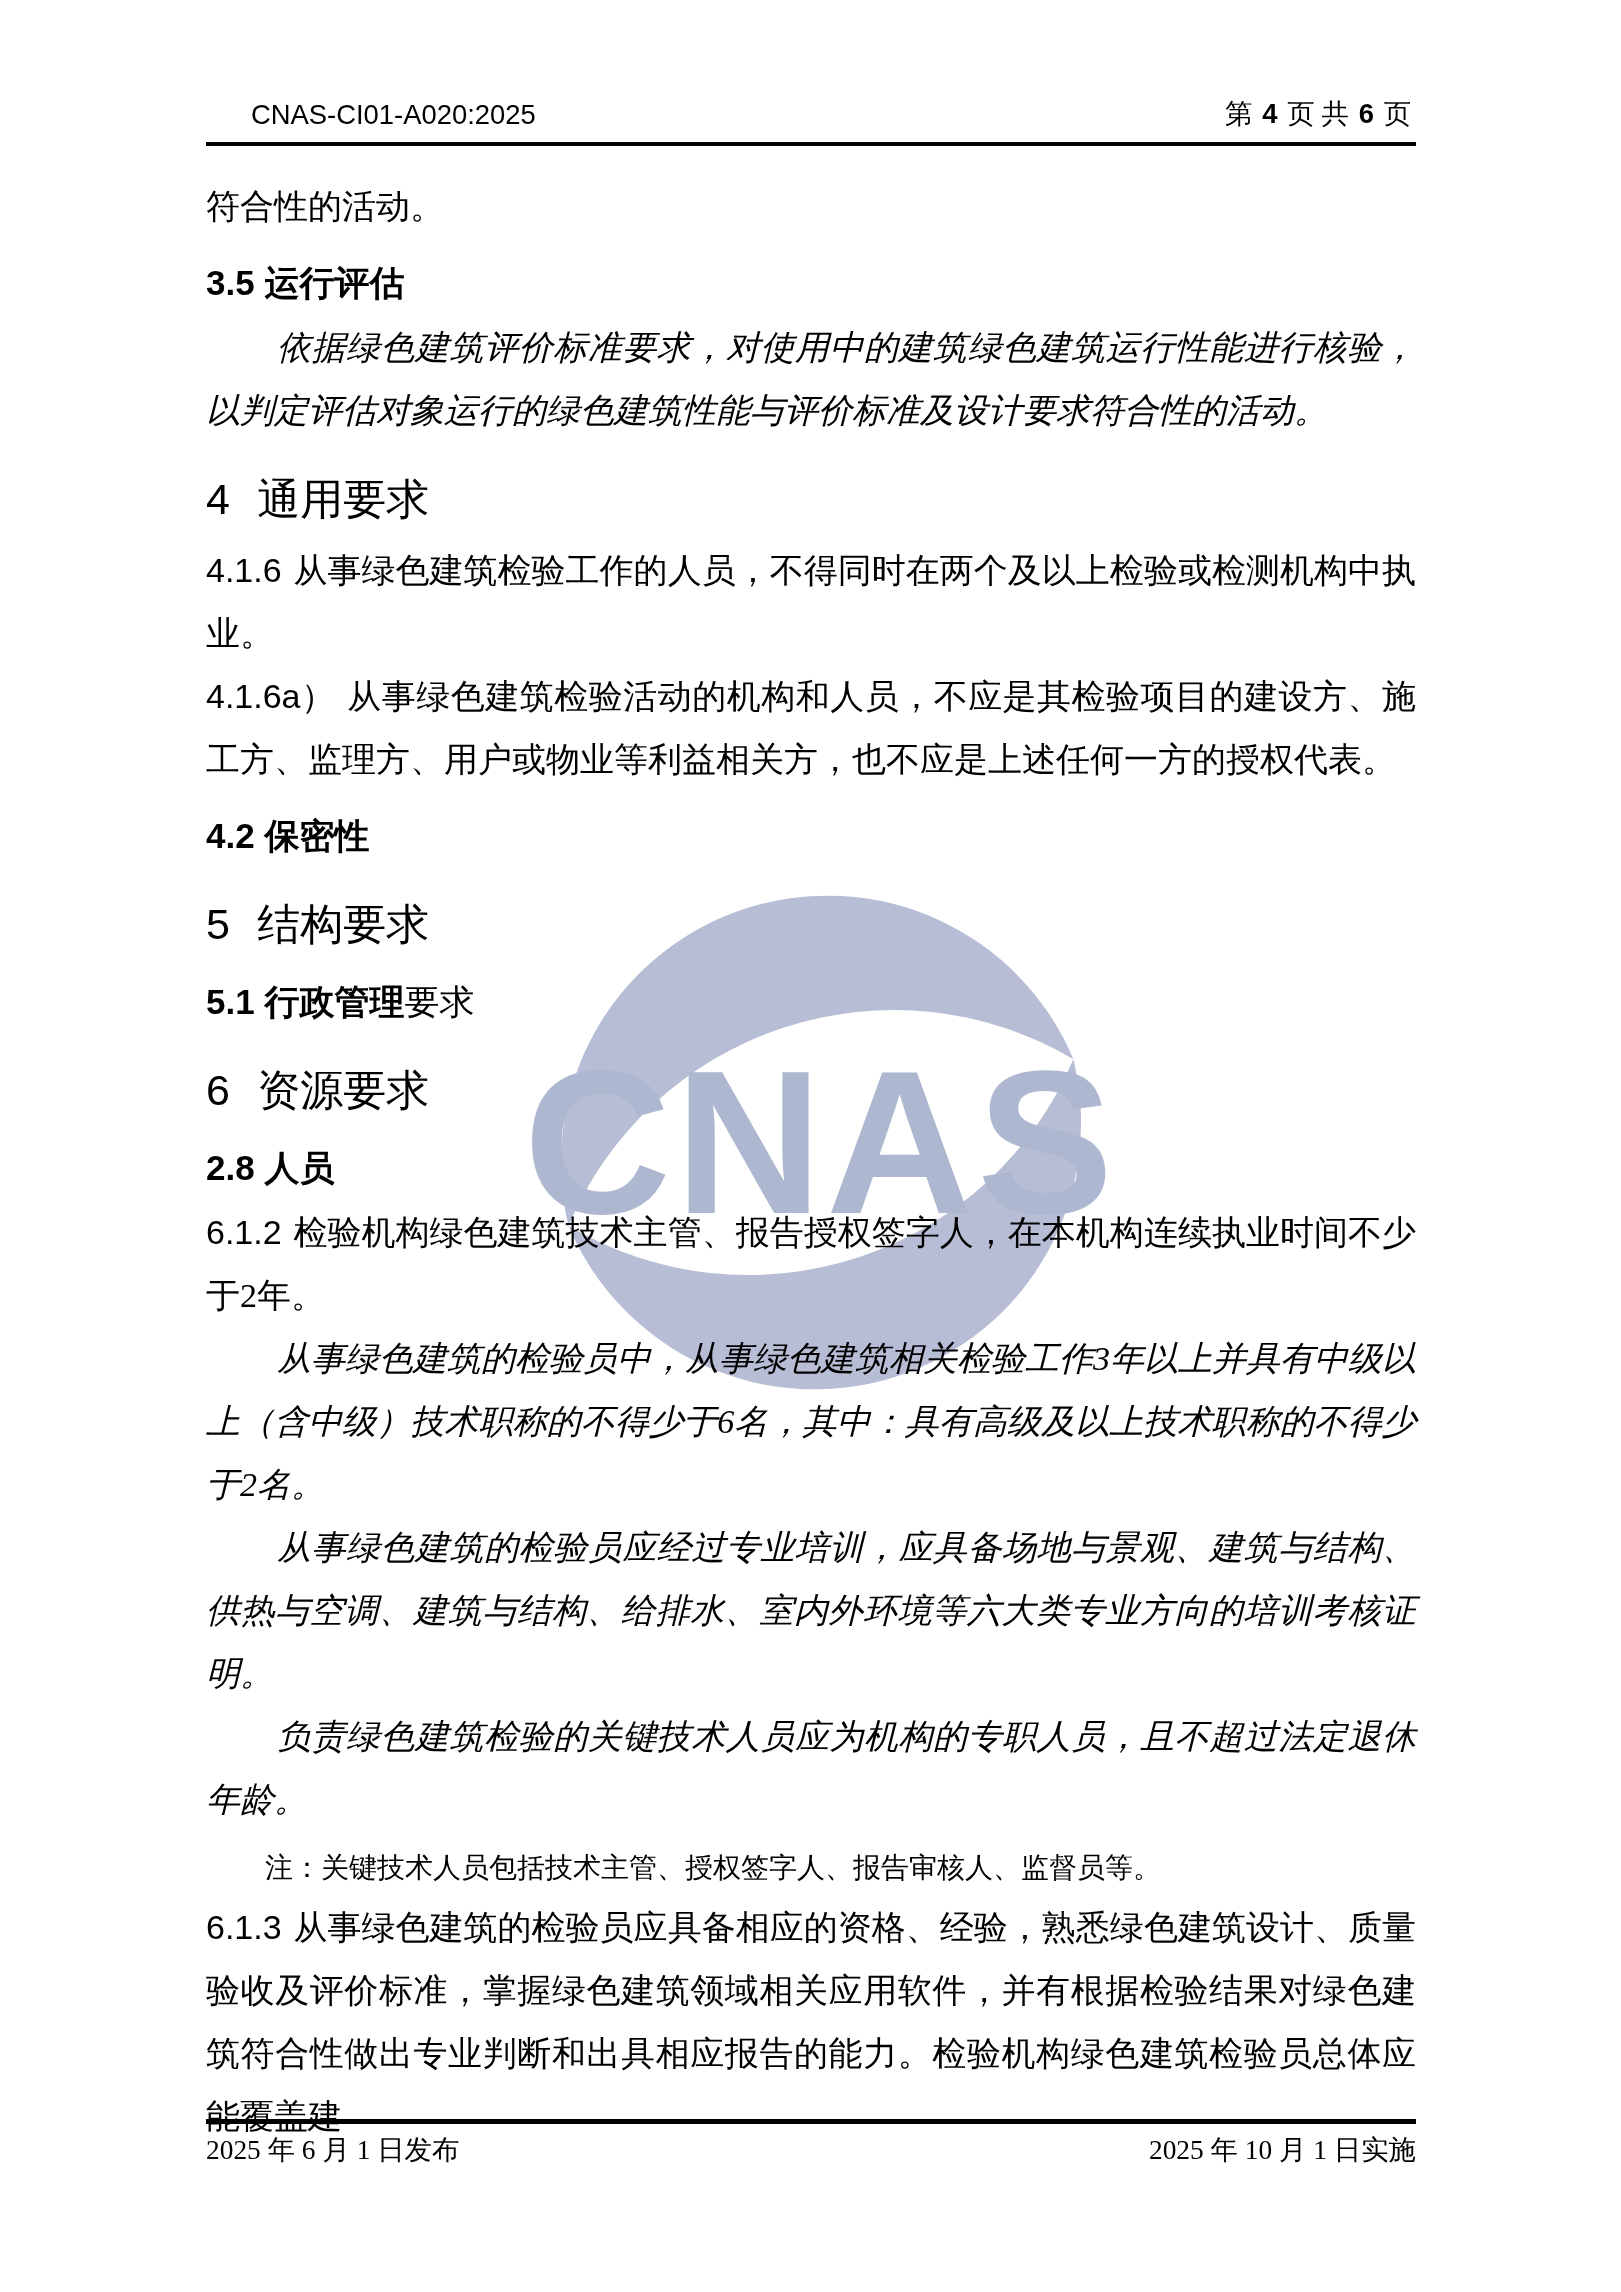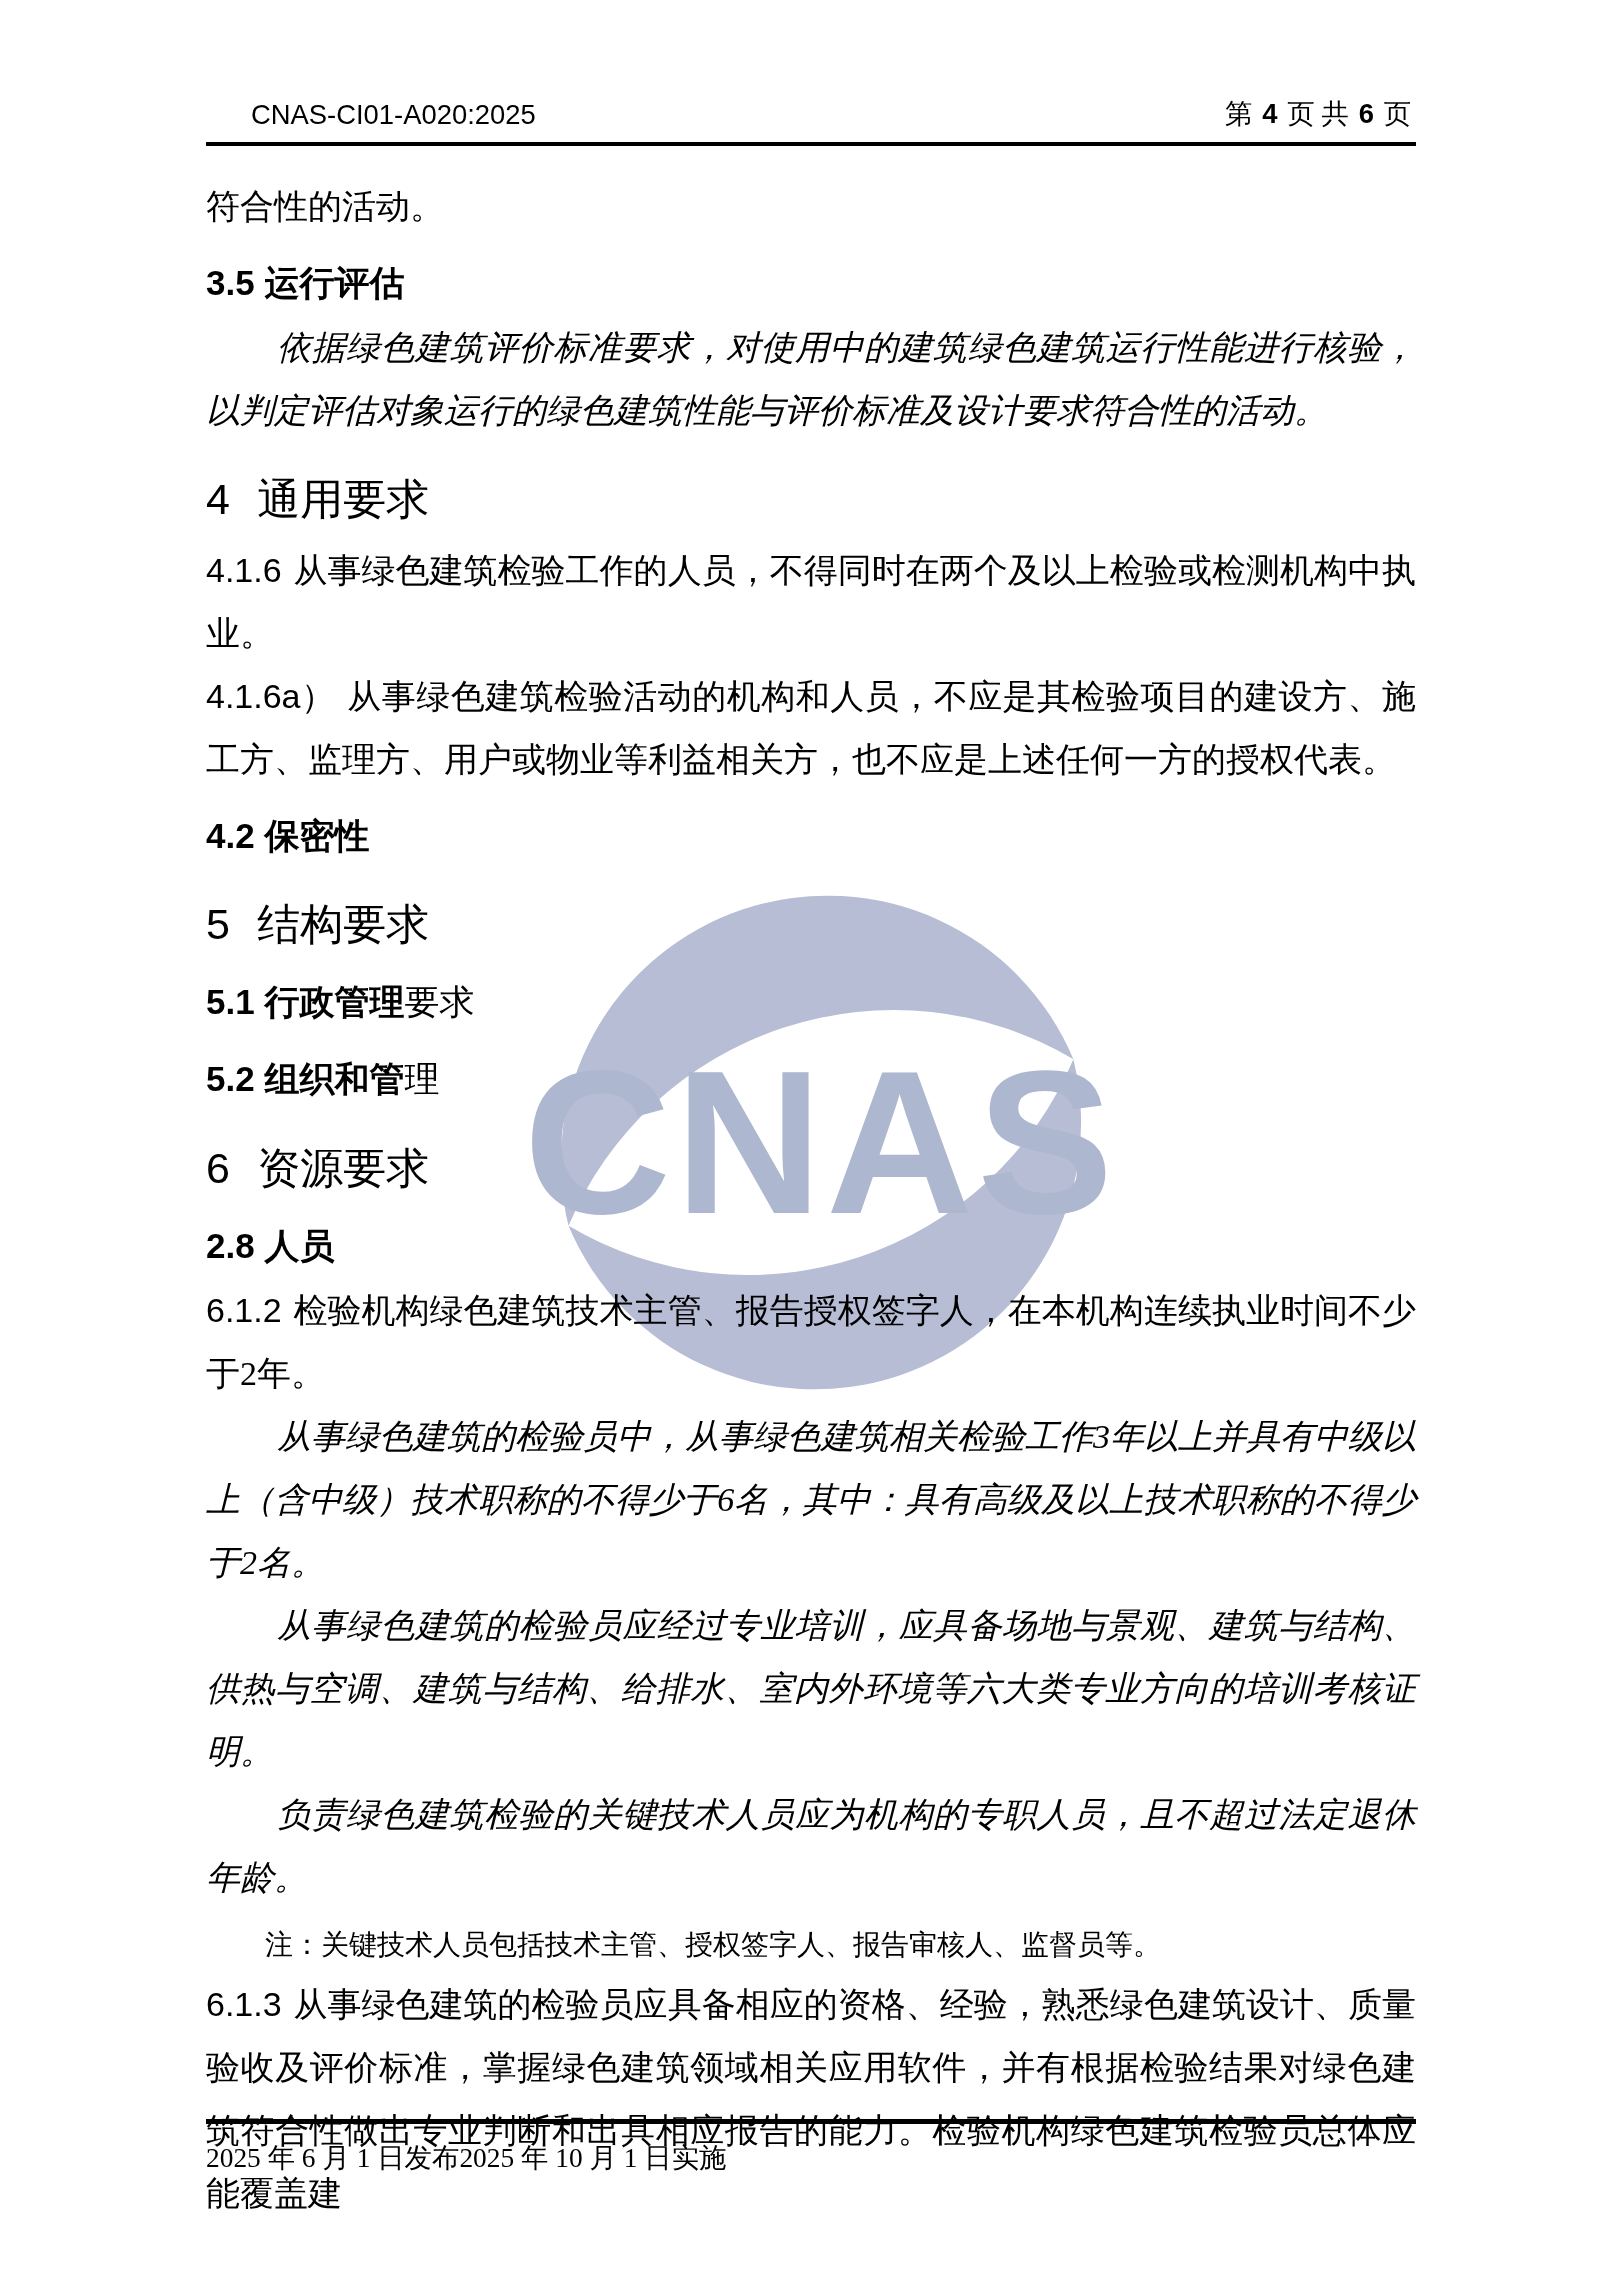--- a/index.html
+++ b/index.html
@@ -146,7 +146,6 @@
 
       <h3 class="sub"><span>5.1 行政管理</span><span class="reg">要求</span></h3>
 
-      <h3 class="sub"><span>5.2 组织和管</span><span class="reg">理</span></h3>
 
       <h2 class="sec"><span class="h2num">6</span><span>资源要求</span></h2>
 

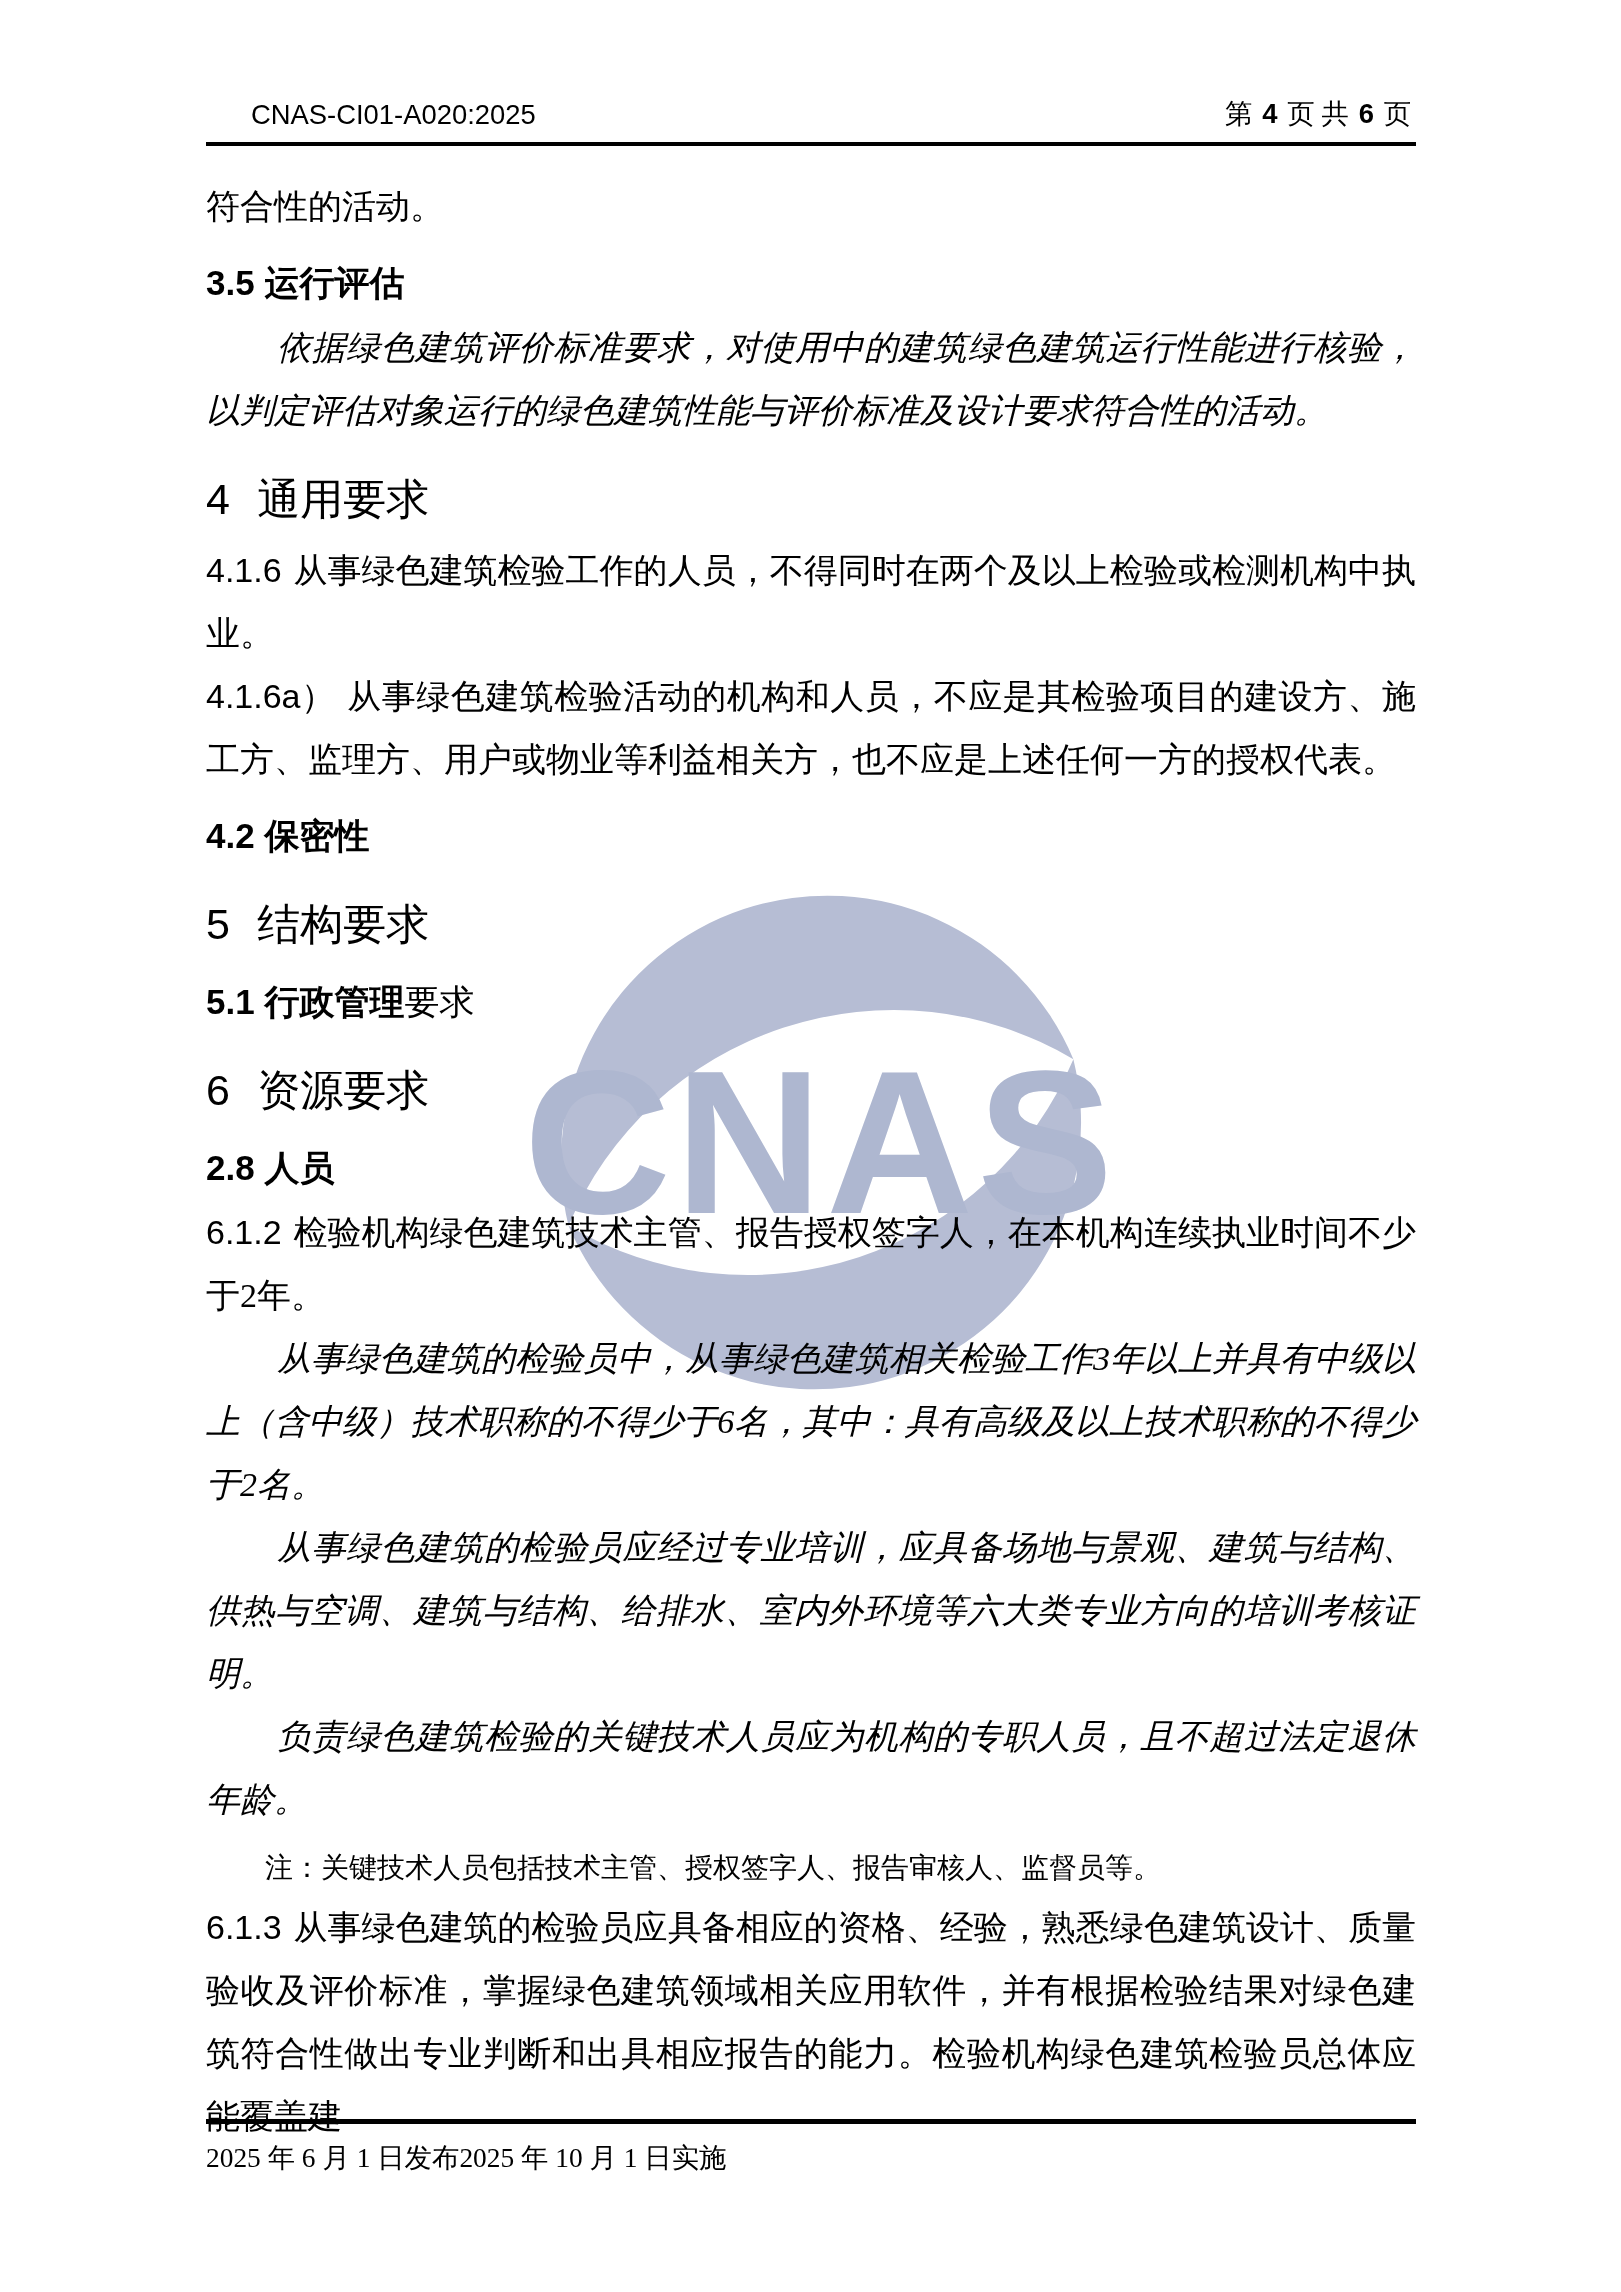--- a/index.html
+++ b/index.html
@@ -87,9 +87,9 @@
     right: 205px;
     top: 2119px;
     border-top: 5.9px solid #000;
-    padding-top: 16px;
+    padding-top: 8px;
     display: flex;
-    justify-content: flex-start;
+    justify-content: space-between;
     font-size: 27.4px;
     z-index: 1;
   }

